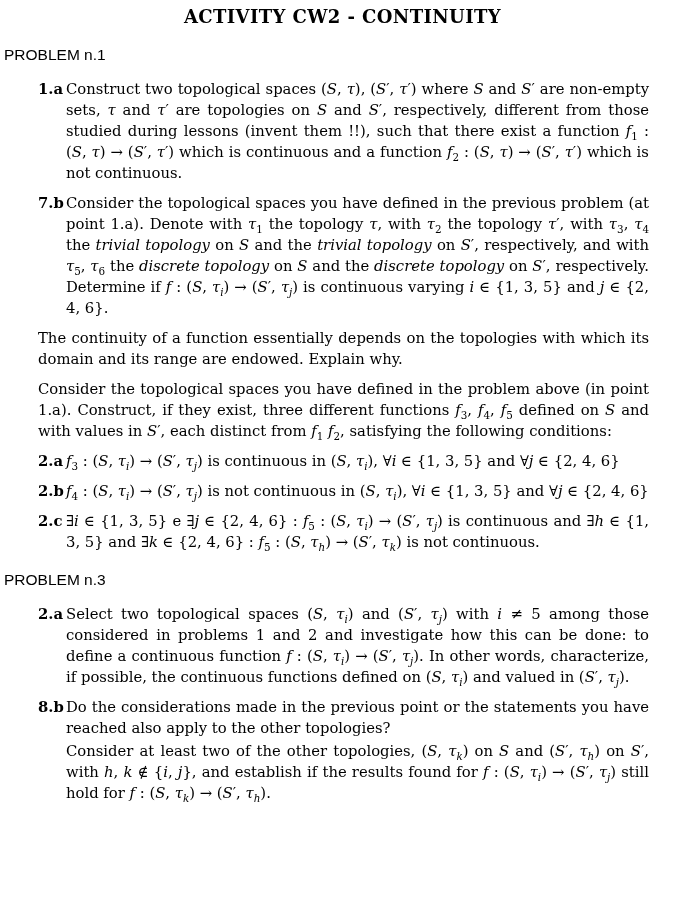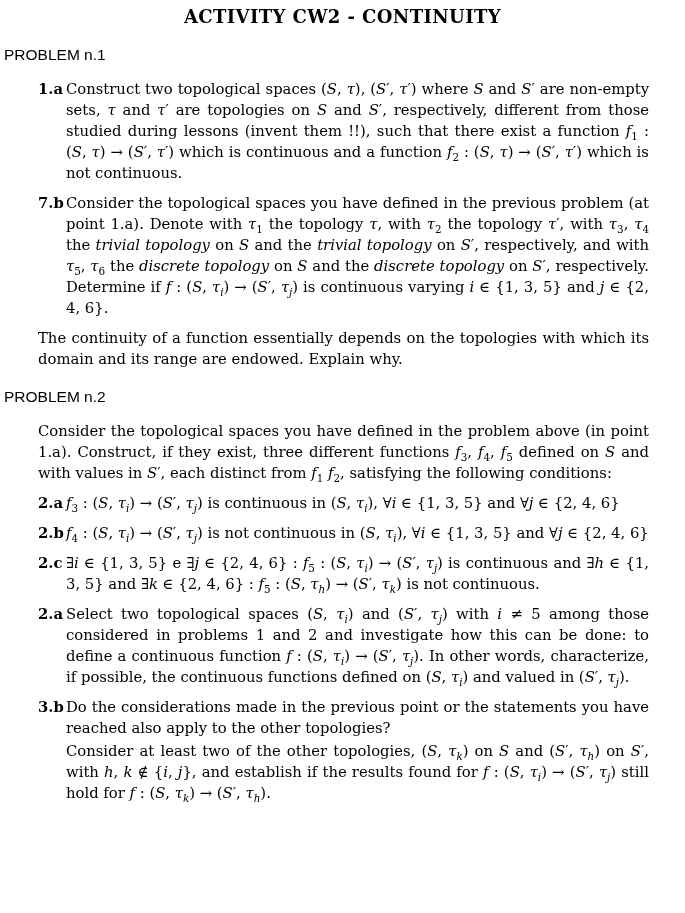--- a/index.html
+++ b/index.html
@@ -73,7 +73,6 @@
         <p class="para"><span>The continuity of a function essentially depends on the topologies with which its domain and its range are endowed. Explain why.</span></p>
       </div>
     </div>
-    <div class="problem-heading">PROBLEM n.2</div>
     <div class="block plain">
       <div class="item-text">
         <p class="para"><span>Consider the topological spaces you have defined in the problem above (in point 1.a). Construct, if they exist, three different functions </span><span class="mi">f</span><sub>3</sub><span>, </span><span class="mi">f</span><sub>4</sub><span>, </span><span class="mi">f</span><sub>5</sub><span> defined on </span><span class="mi">S</span><span> and with values in </span><span class="mi">S</span><span>′, each distinct from </span><span class="mi">f</span><sub>1</sub><span> </span><span class="mi">f</span><sub>2</sub><span>, satisfying the following conditions:</span></p>

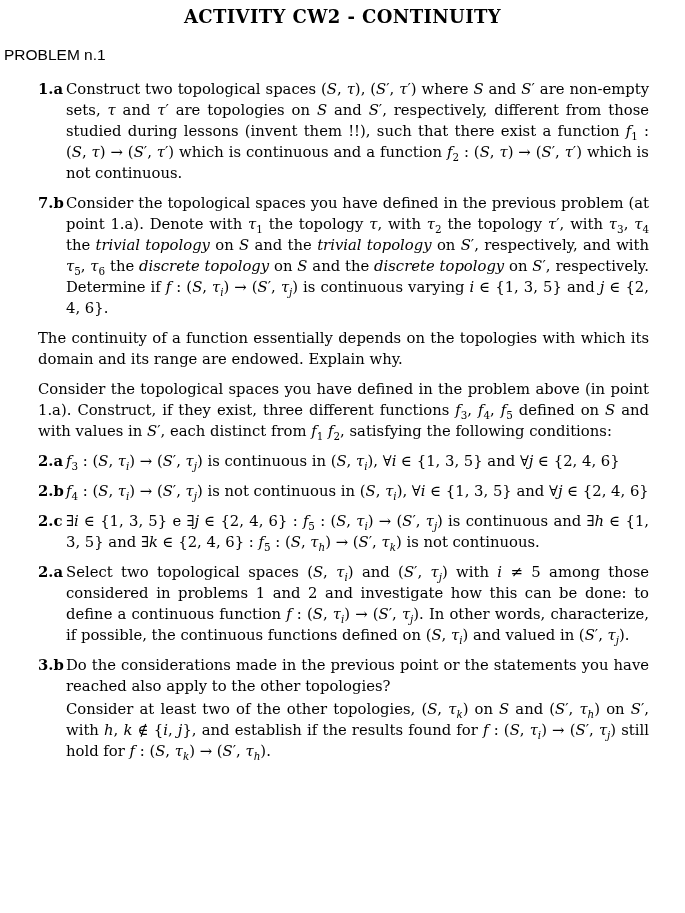--- a/index.html
+++ b/index.html
@@ -96,6 +96,7 @@
         <p class="para"><span>∃</span><span class="mi">i</span><span> ∈ {1, 3, 5} e ∃</span><span class="mi">j</span><span> ∈ {2, 4, 6} : </span><span class="mi">f</span><sub>5</sub><span> : (</span><span class="mi">S</span><span>, </span><span class="mi">τ</span><sub class="mi">i</sub><span>) → (</span><span class="mi">S</span><span>′, </span><span class="mi">τ</span><sub class="mi">j</sub><span>) is continuous and ∃</span><span class="mi">h</span><span> ∈ {1, 3, 5} and ∃</span><span class="mi">k</span><span> ∈ {2, 4, 6} : </span><span class="mi">f</span><sub>5</sub><span> : (</span><span class="mi">S</span><span>, </span><span class="mi">τ</span><sub class="mi">h</sub><span>) → (</span><span class="mi">S</span><span>′, </span><span class="mi">τ</span><sub class="mi">k</sub><span>) is not continuous.</span></p>
       </div>
     </div>
+    <div class="problem-heading">PROBLEM n.3</div>
     <div class="block labeled">
       <div class="item-label">2.a</div>
       <div class="item-text">

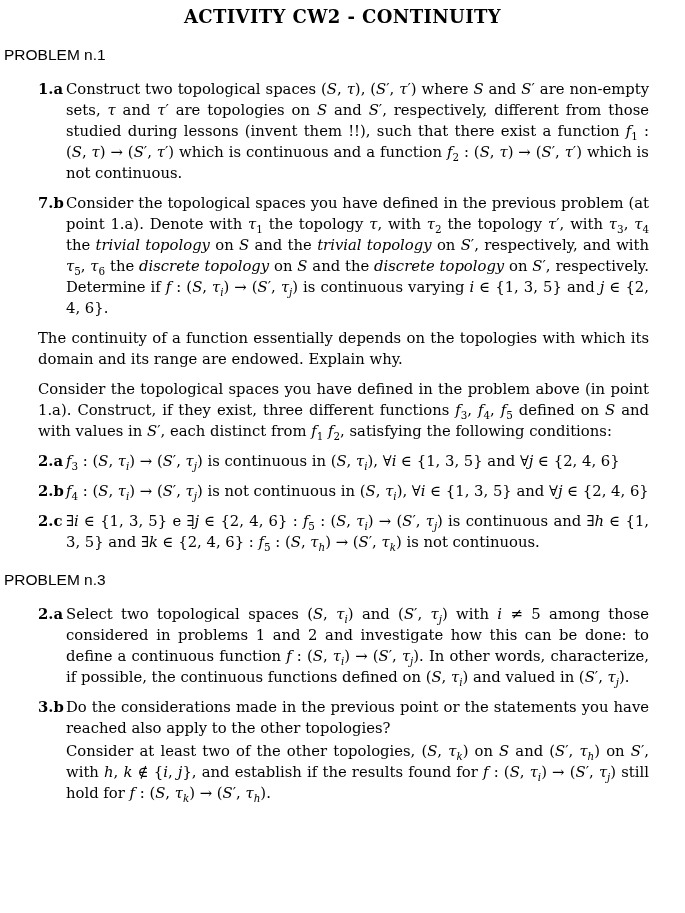--- a/index.html
+++ b/index.html
@@ -104,7 +104,7 @@
       </div>
     </div>
     <div class="block labeled">
-      <div class="item-label">3.b</div>
+      <div class="item-label">8.b</div>
       <div class="item-text">
         <p class="para"><span>Do the considerations made in the previous point or the statements you have reached also apply to the other topologies?</span></p>
         <p class="para"><span>Consider at least two of the other topologies, (</span><span class="mi">S</span><span>, </span><span class="mi">τ</span><sub class="mi">k</sub><span>) on </span><span class="mi">S</span><span> and (</span><span class="mi">S</span><span>′, </span><span class="mi">τ</span><sub class="mi">h</sub><span>) on </span><span class="mi">S</span><span>′, with </span><span class="mi">h</span><span>, </span><span class="mi">k</span><span> ∉ {</span><span class="mi">i</span><span>, </span><span class="mi">j</span><span>}, and establish if the results found for </span><span class="mi">f</span><span> : (</span><span class="mi">S</span><span>, </span><span class="mi">τ</span><sub class="mi">i</sub><span>) → (</span><span class="mi">S</span><span>′, </span><span class="mi">τ</span><sub class="mi">j</sub><span>) still hold for </span><span class="mi">f</span><span> : (</span><span class="mi">S</span><span>, </span><span class="mi">τ</span><sub class="mi">k</sub><span>) → (</span><span class="mi">S</span><span>′, </span><span class="mi">τ</span><sub class="mi">h</sub><span>).</span></p>

